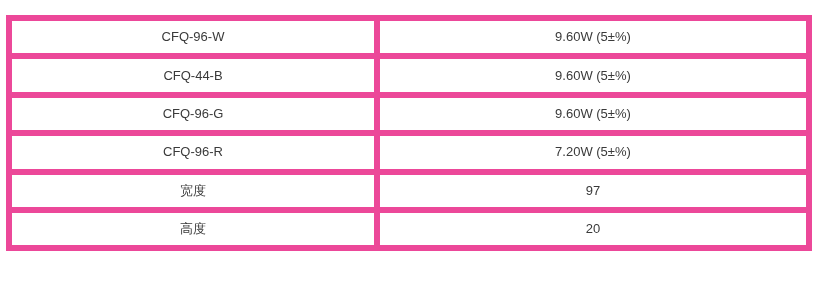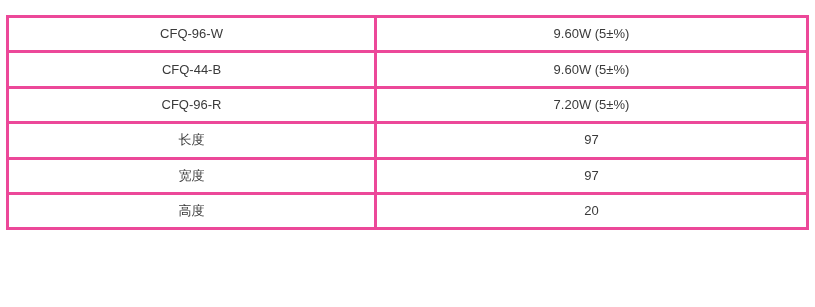--- a/index.html
+++ b/index.html
@@ -35,7 +35,7 @@
   table.spec-table col.col-label { width: 368px; }
   table.spec-table col.col-value { width: 432px; }
   table.spec-table td {
-    border: 3px solid #ec4899;
+    border: 6px solid #ec4899;
     height: 32.4px;
     padding: 0 4px;
     text-align: center;

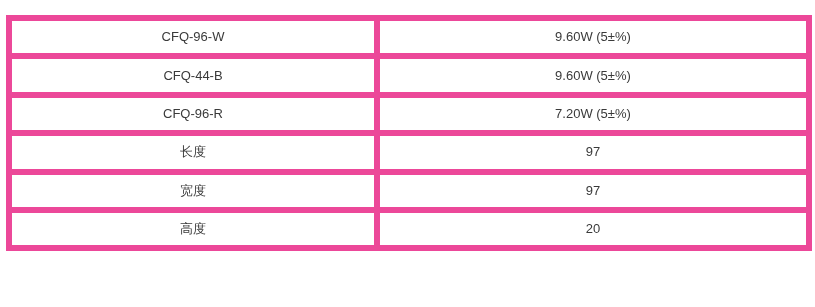--- a/index.html
+++ b/index.html
@@ -70,6 +70,10 @@
           <td class="cell-value">9.60W (5±%)</td>
         </tr>
         <tr>
+          <td class="cell-label">CFQ-96-G</td>
+          <td class="cell-value">9.60W (5±%)</td>
+        </tr>
+        <tr>
           <td class="cell-label">CFQ-96-R</td>
           <td class="cell-value">7.20W (5±%)</td>
         </tr>

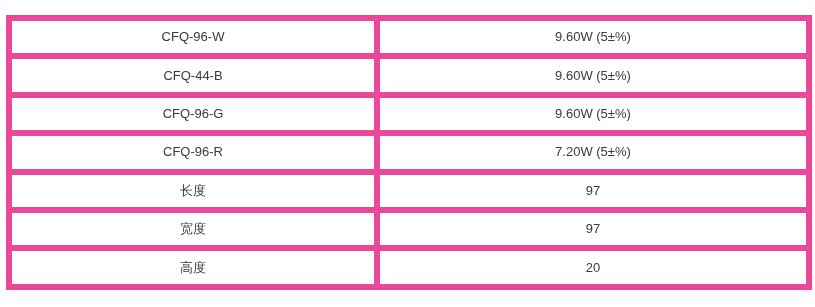--- a/index.html
+++ b/index.html
@@ -78,10 +78,6 @@
           <td class="cell-value">7.20W (5±%)</td>
         </tr>
         <tr>
-          <td class="cell-label">长度</td>
-          <td class="cell-value">97</td>
-        </tr>
-        <tr>
           <td class="cell-label">宽度</td>
           <td class="cell-value">97</td>
         </tr>

